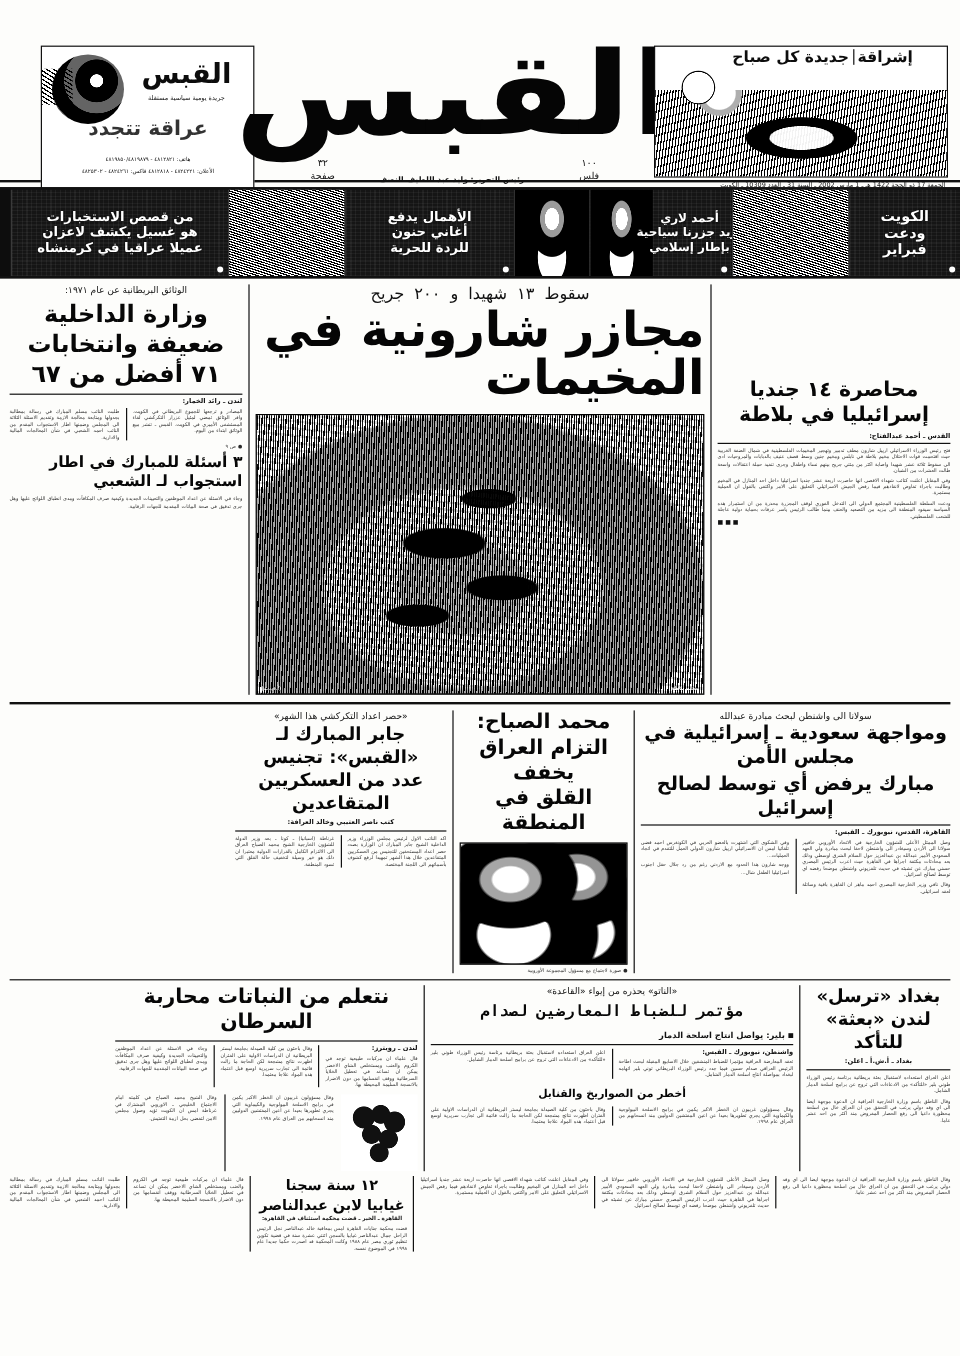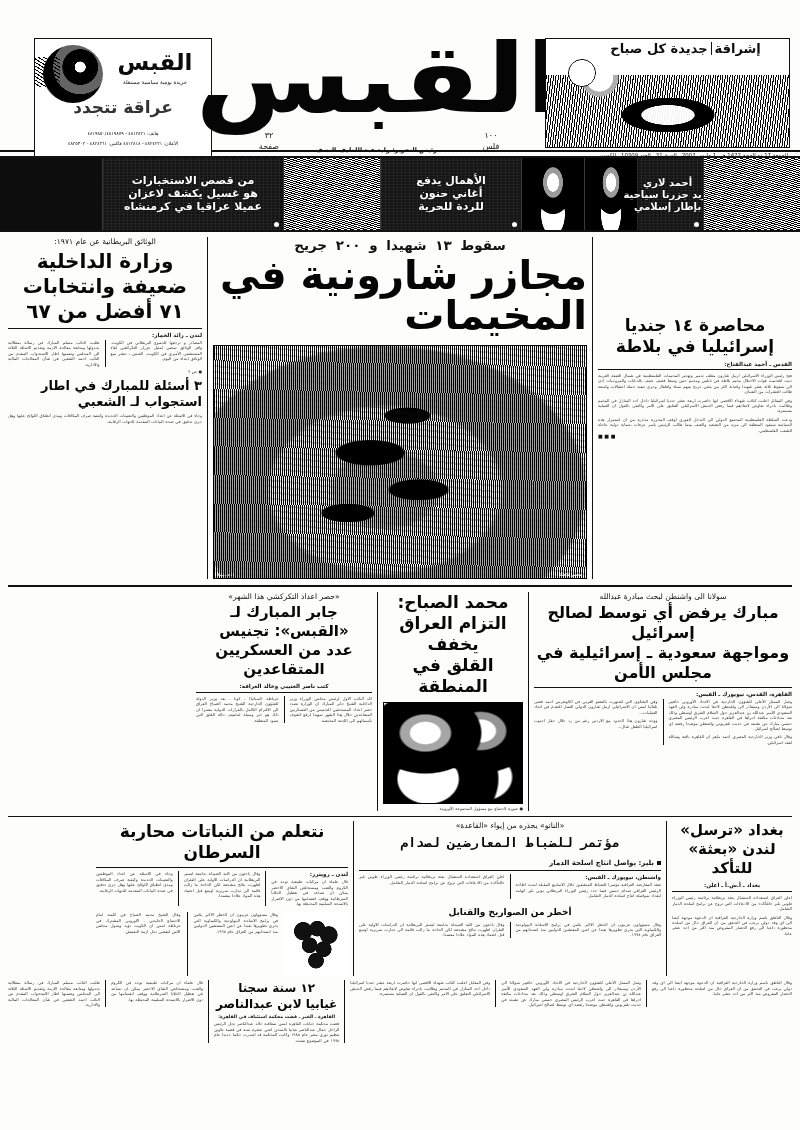--- a/index.html
+++ b/index.html
@@ -289,6 +289,14 @@
   <div class="hr2"></div>
 
   <div class="promo" id="promo">
+      <div class="promo-cell" style="width: 92px;">
+        <div class="promo-txt" style="font-size: 12px; line-height: 13px;">
+          <span>الكويت</span>
+          <span>ودعت</span>
+          <span>فبراير</span>
+        </div>
+        <div class="promo-dot"></div>
+      </div>
       <div class="promo-cell" style="width: 96px;">
         <div class="promo-photo"></div>
       </div>

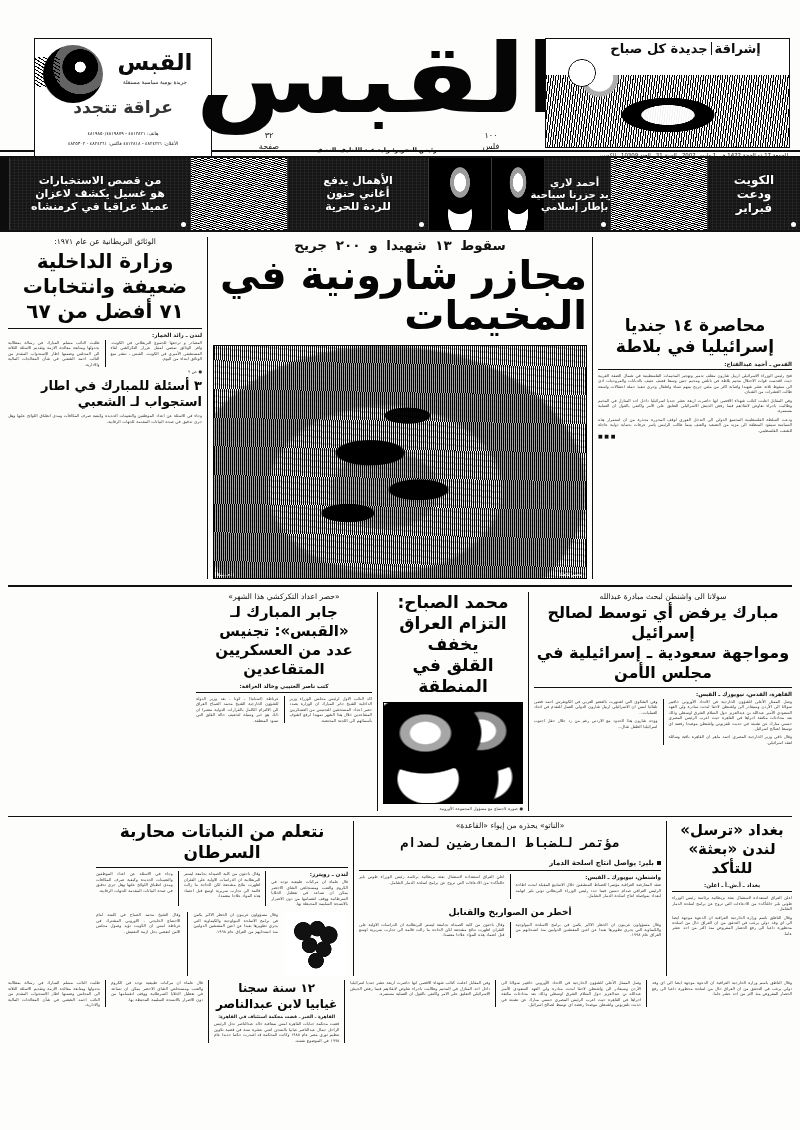--- a/index.html
+++ b/index.html
@@ -173,7 +173,7 @@
   
   .kicker{
     font-size:13.5px;letter-spacing:2.5px;color:#111;text-align:center;
-    font-weight:bold;word-spacing:4px;
+    font-weight:normal;word-spacing:4px;
   }
   .hl-main{
     font-size:40px;line-height:40px;font-weight:bold;color:#050505;

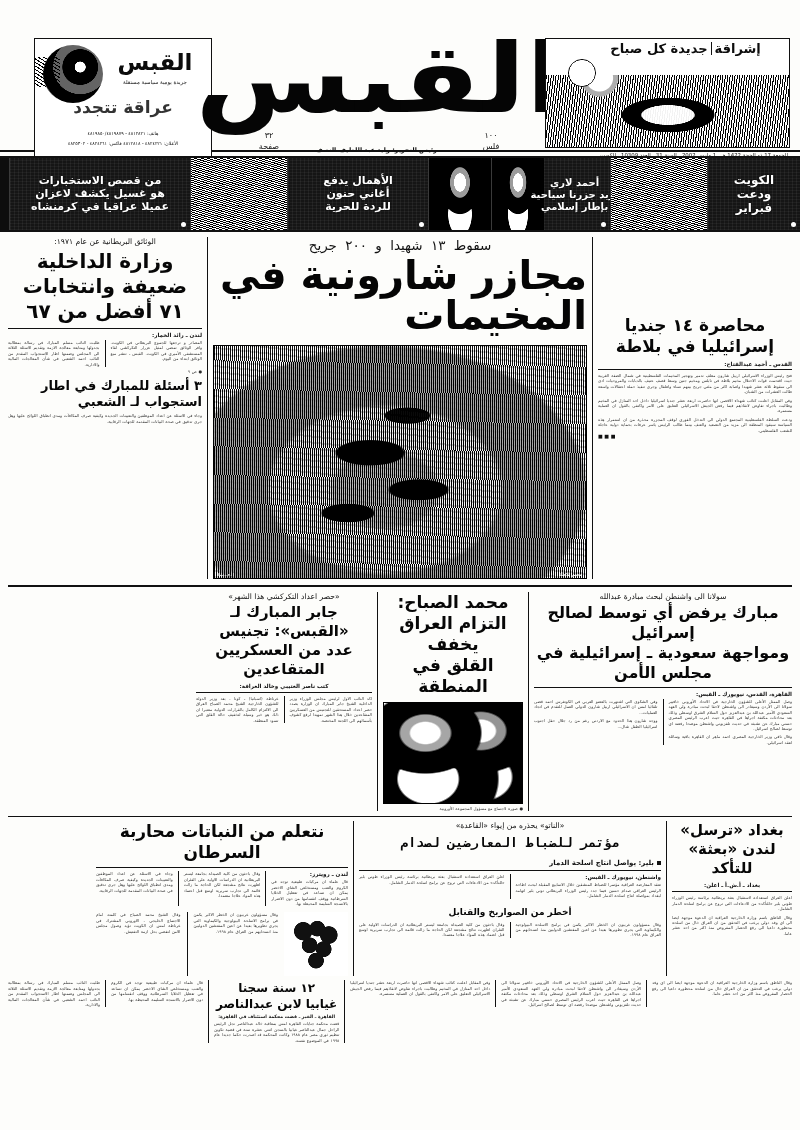--- a/index.html
+++ b/index.html
@@ -385,8 +385,8 @@
 
       <div style="width:258px;">
         <div class="overline wide rtl ctr">سولانا الى واشنطن لبحث مبادرة عبدالله</div>
+        <div class="hl-mid rtl ctr" style="font-size:16px;line-height:20px;">ومواجهة سعودية ـ إسرائيلية في مجلس الأمن</div>
         <div class="hl-mid rtl ctr" style="margin-top:2px;font-size:16px;line-height:20px;">مبارك يرفض أي توسط لصالح إسرائيل</div>
-        <div class="hl-mid rtl ctr" style="font-size:16px;line-height:20px;">ومواجهة سعودية ـ إسرائيلية في مجلس الأمن</div>
         <div class="hr1" style="margin:4px 0 3px;"></div>
         <div class="byline rtl">القاهرة، القدس، نيويورك ـ القبس:</div>
         <div style="display:flex;direction:rtl;gap:5px;margin-top:2px;">

